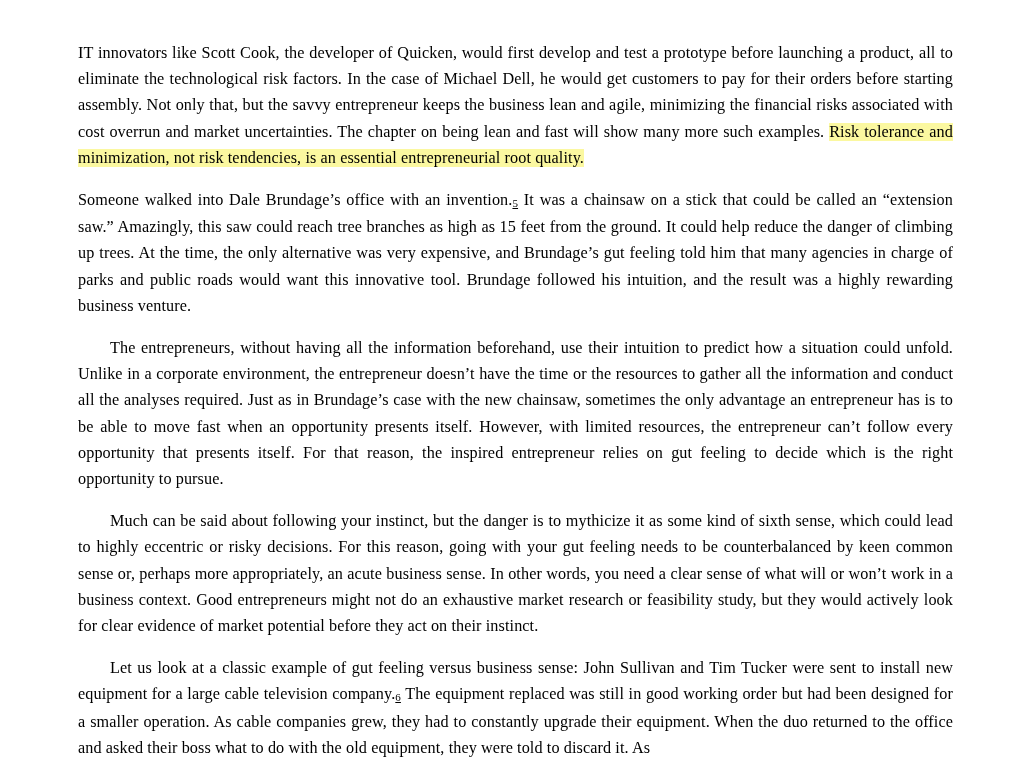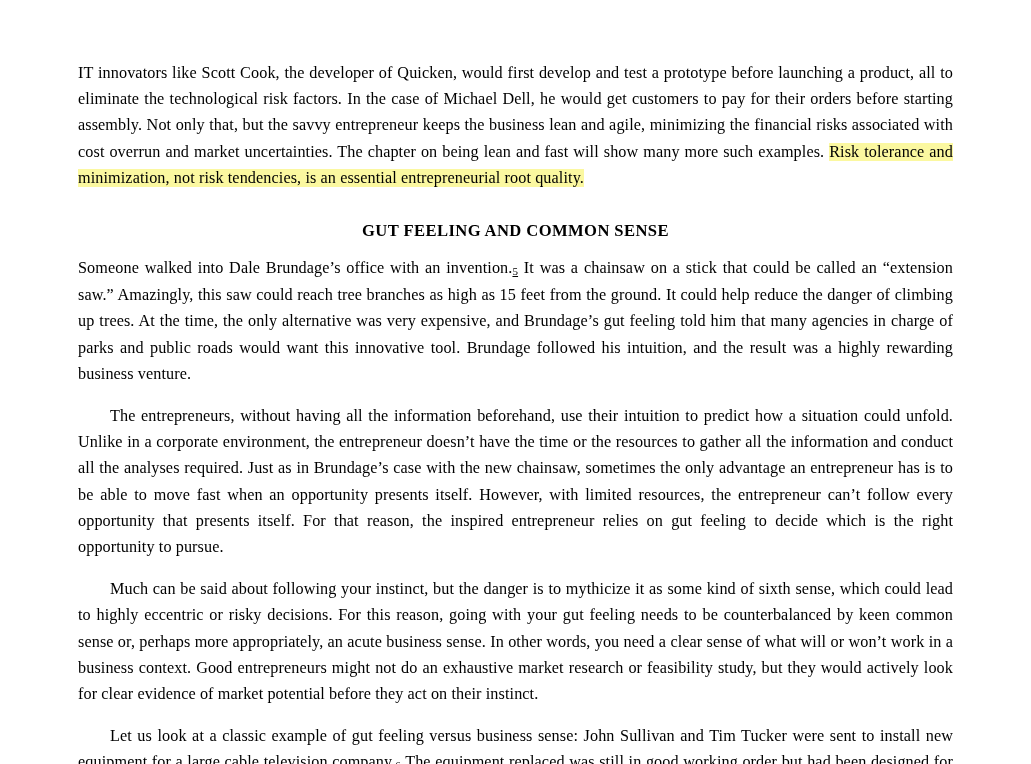--- a/index.html
+++ b/index.html
@@ -19,7 +19,7 @@
     width: 1031px;
     height: 764px;
     box-sizing: border-box;
-    padding: 60px 78px 0 78px;
+    padding: 40px 78px 0 78px;
   }
   .para {
     font-size: 16.2px;

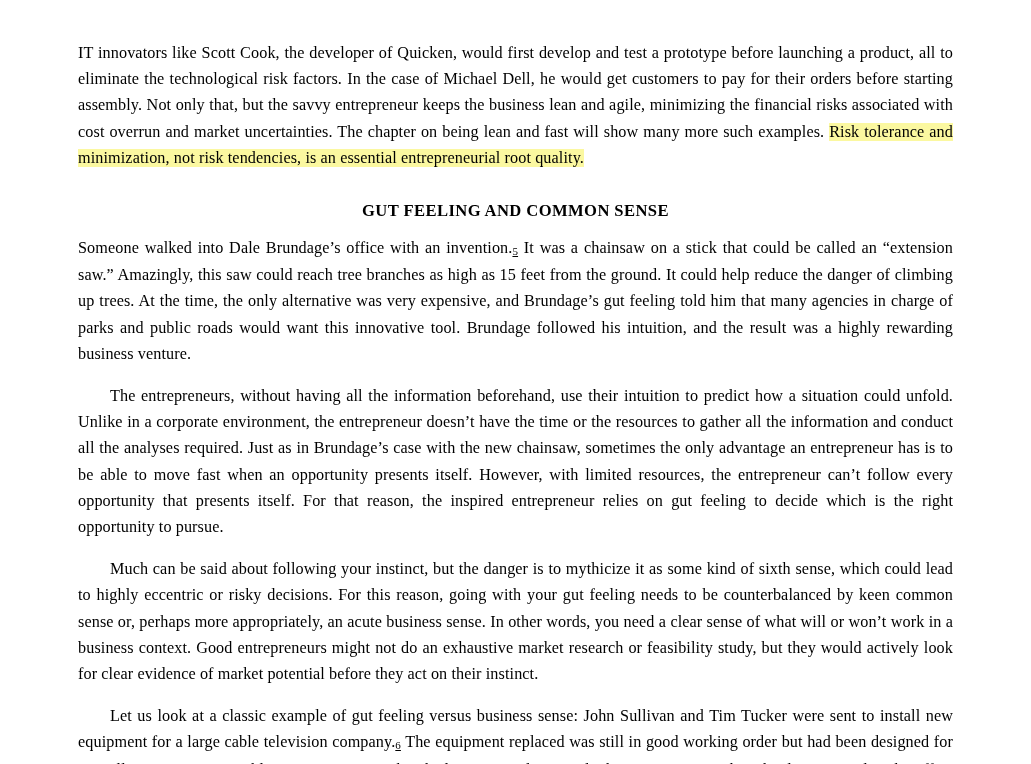--- a/index.html
+++ b/index.html
@@ -61,7 +61,6 @@
 
   <p class="para" id="para-1"><span>IT innovators like Scott Cook, the developer of Quicken, would first develop and test a prototype before launching a product, all to eliminate the technological risk factors. In the case of Michael Dell, he would get customers to pay for their orders before starting assembly. Not only that, but the savvy entrepreneur keeps the business lean and agile, minimizing the financial risks associated with cost overrun and market uncertainties. The chapter on being lean and fast will show many more such examples. </span><span class="hl">Risk tolerance and minimization, not risk tendencies, is an essential entrepreneurial root quality.</span></p>
 
-  <h2 class="heading">GUT FEELING AND COMMON SENSE</h2>
 
   <p class="para" id="para-2"><span>Someone walked into Dale Brundage’s office with an invention.</span><span class="footnote-ref">5</span><span> It was a chainsaw on a stick that could be called an “extension saw.” Amazingly, this saw could reach tree branches as high as 15 feet from the ground. It could help reduce the danger of climbing up trees. At the time, the only alternative was very expensive, and Brundage’s gut feeling told him that many agencies in charge of parks and public roads would want this innovative tool. Brundage followed his intuition, and the result was a highly rewarding business venture.</span></p>
   <p class="para indent" id="para-3"><span>The entrepreneurs, without having all the information beforehand, use their intuition to predict how a situation could unfold. Unlike in a corporate environment, the entrepreneur doesn’t have the time or the resources to gather all the information and conduct all the analyses required. Just as in Brundage’s case with the new chainsaw, sometimes the only advantage an entrepreneur has is to be able to move fast when an opportunity presents itself. However, with limited resources, the entrepreneur can’t follow every opportunity that presents itself. For that reason, the inspired entrepreneur relies on gut feeling to decide which is the right opportunity to pursue.</span></p>

